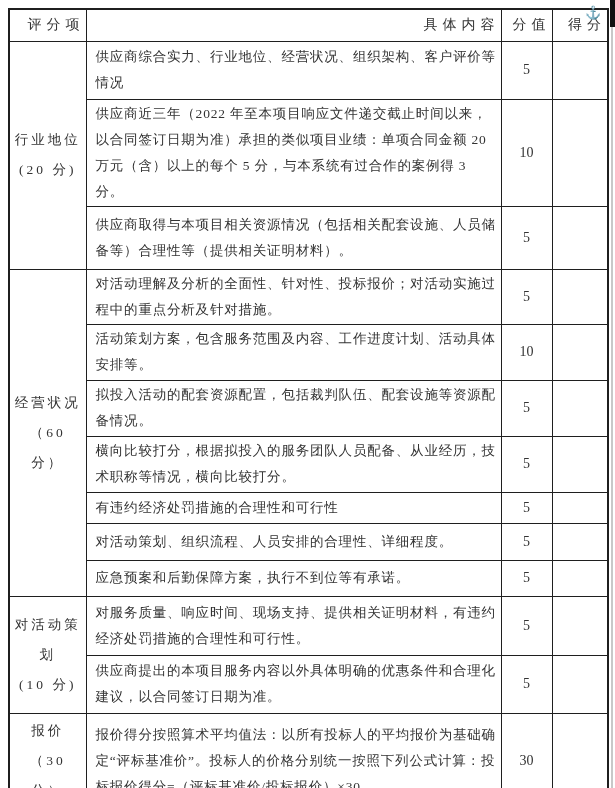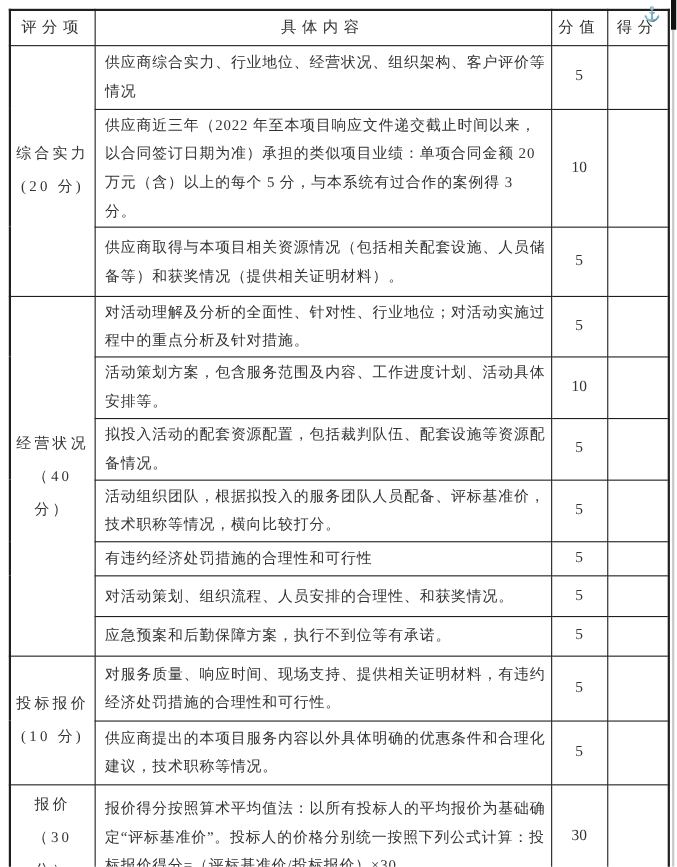--- a/index.html
+++ b/index.html
@@ -36,7 +36,7 @@
     overflow:hidden;
   }
   th.head{
-    text-align:center;
+    text-align:right;
     vertical-align:middle;
     letter-spacing:5px;
     font-size:14px;

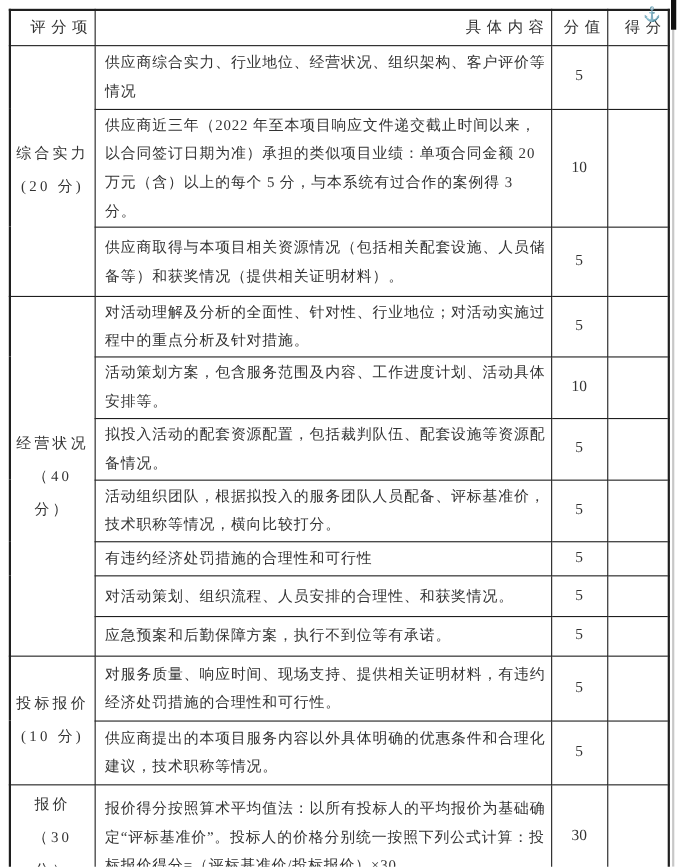--- a/index.html
+++ b/index.html
@@ -106,7 +106,7 @@
 
     <tr style="height:58px">
       <td class="group" rowspan="3">
-        <div>综合实力</div>
+        <div>行业地位</div>
         <div>(20 分)</div>
       </td>
       <td class="content">供应商综合实力、行业地位、经营状况、组织架构、客户评价等情况</td>

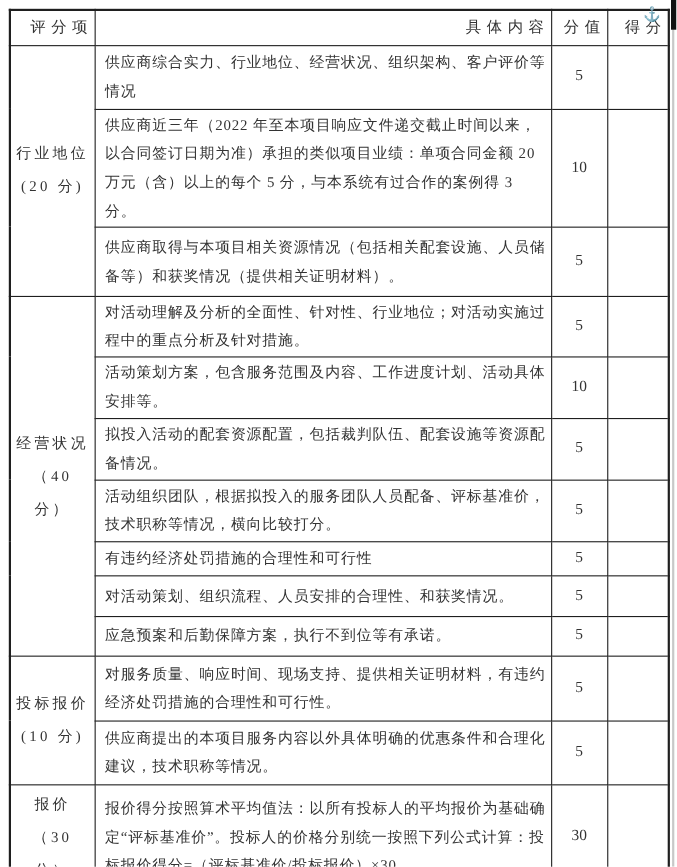--- a/index.html
+++ b/index.html
@@ -119,7 +119,7 @@
       <td class="earned"></td>
     </tr>
     <tr style="height:63px">
-      <td class="content">供应商取得与本项目相关资源情况（包括相关配套设施、人员储备等）和获奖情况（提供相关证明材料）。</td>
+      <td class="content">供应商取得与本项目相关资源情况（包括相关配套设施、人员储备等）合理性等（提供相关证明材料）。</td>
       <td class="score">5</td>
       <td class="earned"></td>
     </tr>

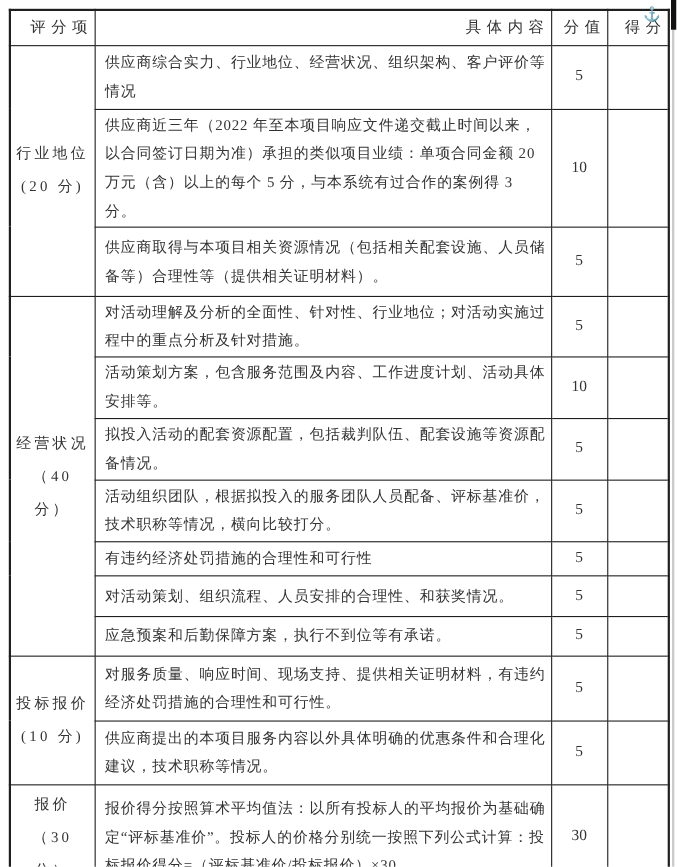--- a/index.html
+++ b/index.html
@@ -129,7 +129,7 @@
         <div>经营状况</div>
         <div>（40 分）</div>
       </td>
-      <td class="content">对活动理解及分析的全面性、针对性、行业地位；对活动实施过程中的重点分析及针对措施。</td>
+      <td class="content">对活动理解及分析的全面性、针对性、投标报价；对活动实施过程中的重点分析及针对措施。</td>
       <td class="score">5</td>
       <td class="earned"></td>
     </tr>

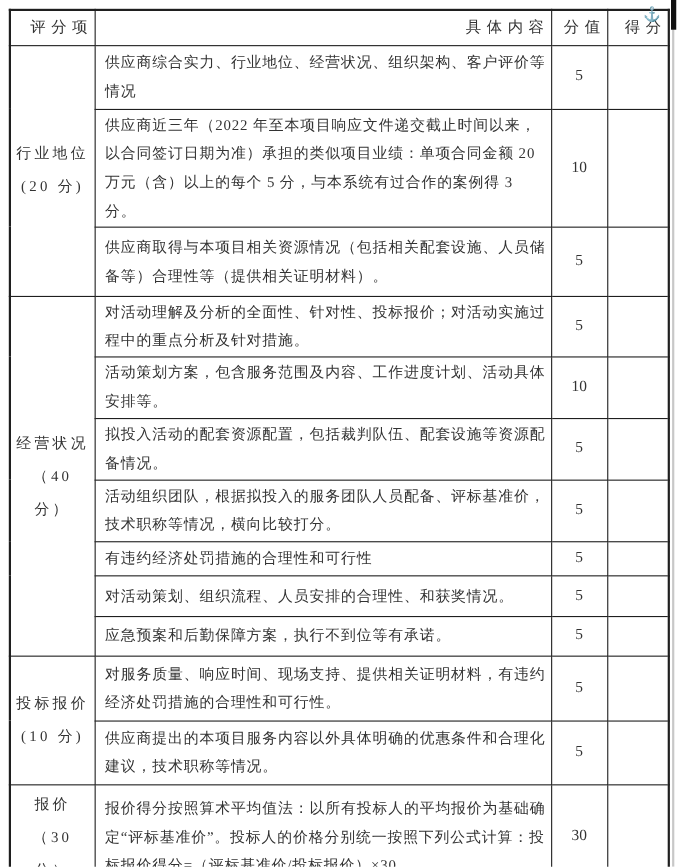--- a/index.html
+++ b/index.html
@@ -127,7 +127,7 @@
     <tr style="height:55px">
       <td class="group" rowspan="7">
         <div>经营状况</div>
-        <div>（40 分）</div>
+        <div>（60 分）</div>
       </td>
       <td class="content">对活动理解及分析的全面性、针对性、投标报价；对活动实施过程中的重点分析及针对措施。</td>
       <td class="score">5</td>

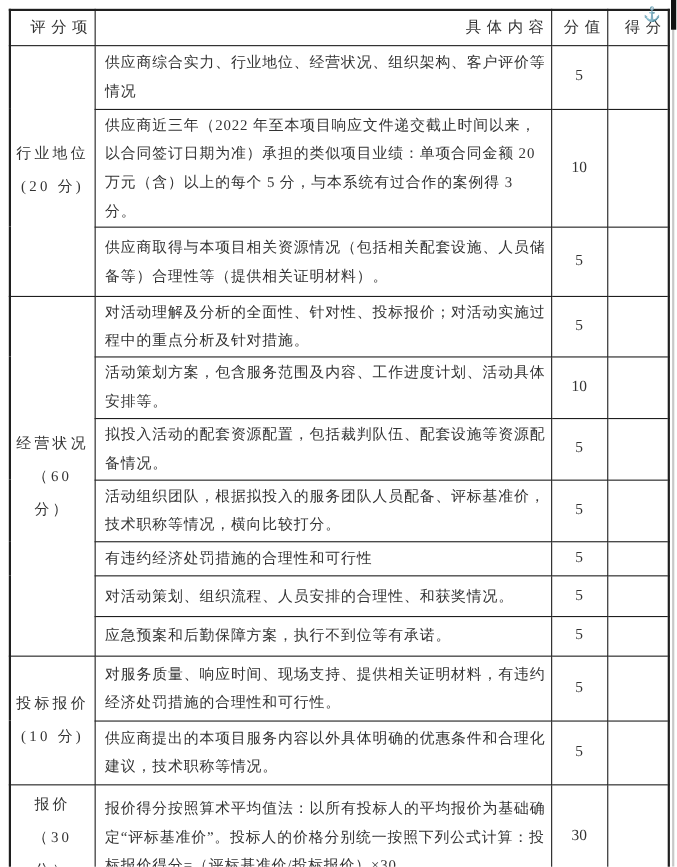--- a/index.html
+++ b/index.html
@@ -144,7 +144,7 @@
       <td class="earned"></td>
     </tr>
     <tr style="height:56px">
-      <td class="content">活动组织团队，根据拟投入的服务团队人员配备、评标基准价，技术职称等情况，横向比较打分。</td>
+      <td class="content">横向比较打分，根据拟投入的服务团队人员配备、从业经历，技术职称等情况，横向比较打分。</td>
       <td class="score">5</td>
       <td class="earned"></td>
     </tr>

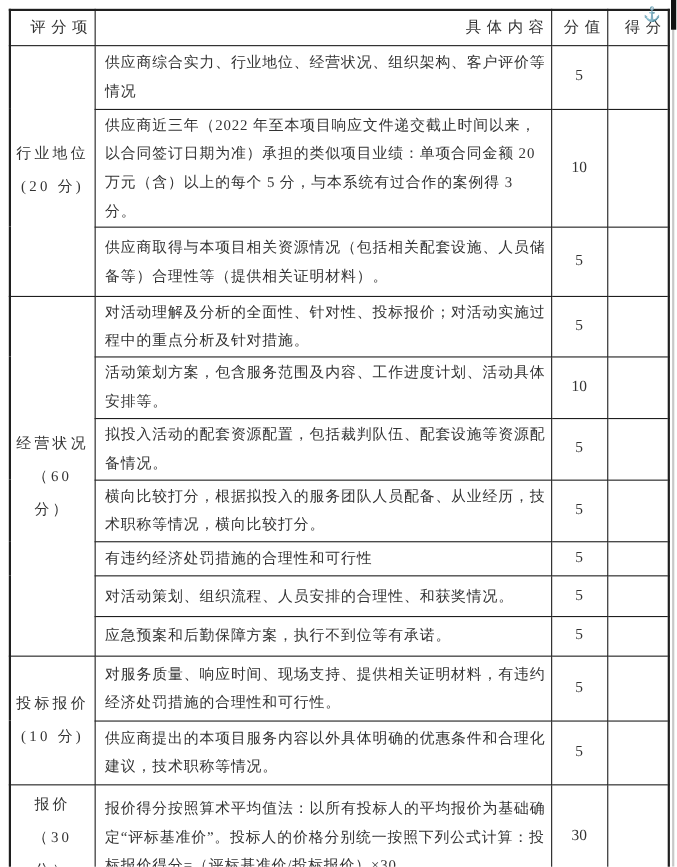--- a/index.html
+++ b/index.html
@@ -154,7 +154,7 @@
       <td class="earned"></td>
     </tr>
     <tr style="height:37px">
-      <td class="content">对活动策划、组织流程、人员安排的合理性、和获奖情况。</td>
+      <td class="content">对活动策划、组织流程、人员安排的合理性、详细程度。</td>
       <td class="score">5</td>
       <td class="earned"></td>
     </tr>

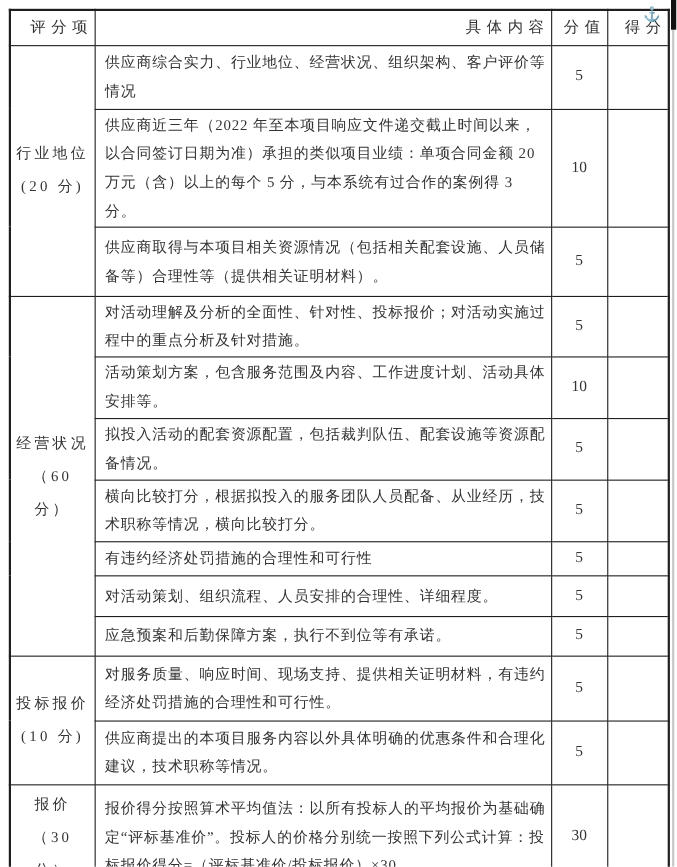--- a/index.html
+++ b/index.html
@@ -166,7 +166,7 @@
 
     <tr style="height:59px">
       <td class="group" rowspan="2">
-        <div>投标报价</div>
+        <div>对活动策划</div>
         <div>(10 分)</div>
       </td>
       <td class="content">对服务质量、响应时间、现场支持、提供相关证明材料，有违约经济处罚措施的合理性和可行性。</td>

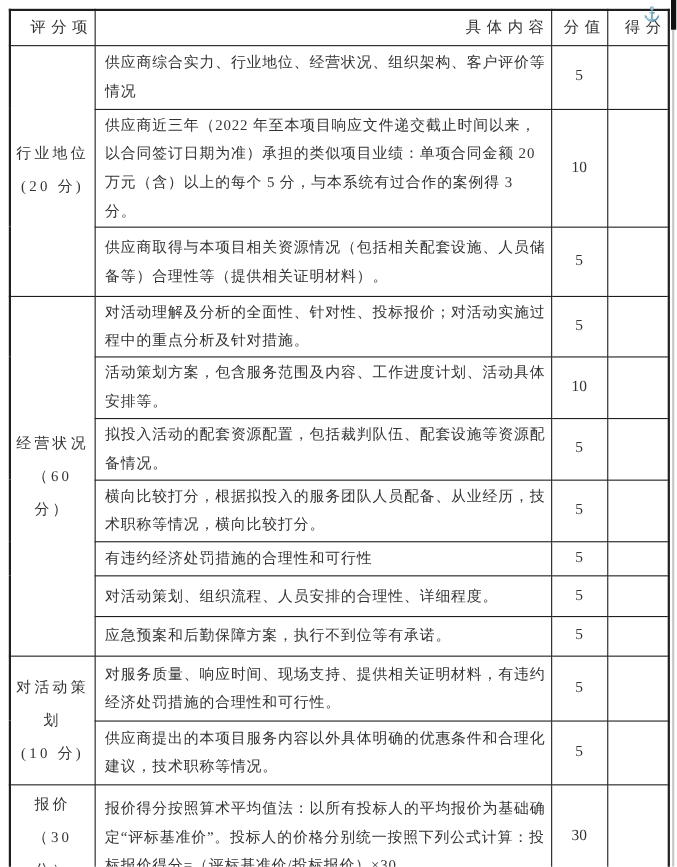--- a/index.html
+++ b/index.html
@@ -174,7 +174,7 @@
       <td class="earned"></td>
     </tr>
     <tr style="height:58px">
-      <td class="content">供应商提出的本项目服务内容以外具体明确的优惠条件和合理化建议，技术职称等情况。</td>
+      <td class="content">供应商提出的本项目服务内容以外具体明确的优惠条件和合理化建议，以合同签订日期为准。</td>
       <td class="score">5</td>
       <td class="earned"></td>
     </tr>

